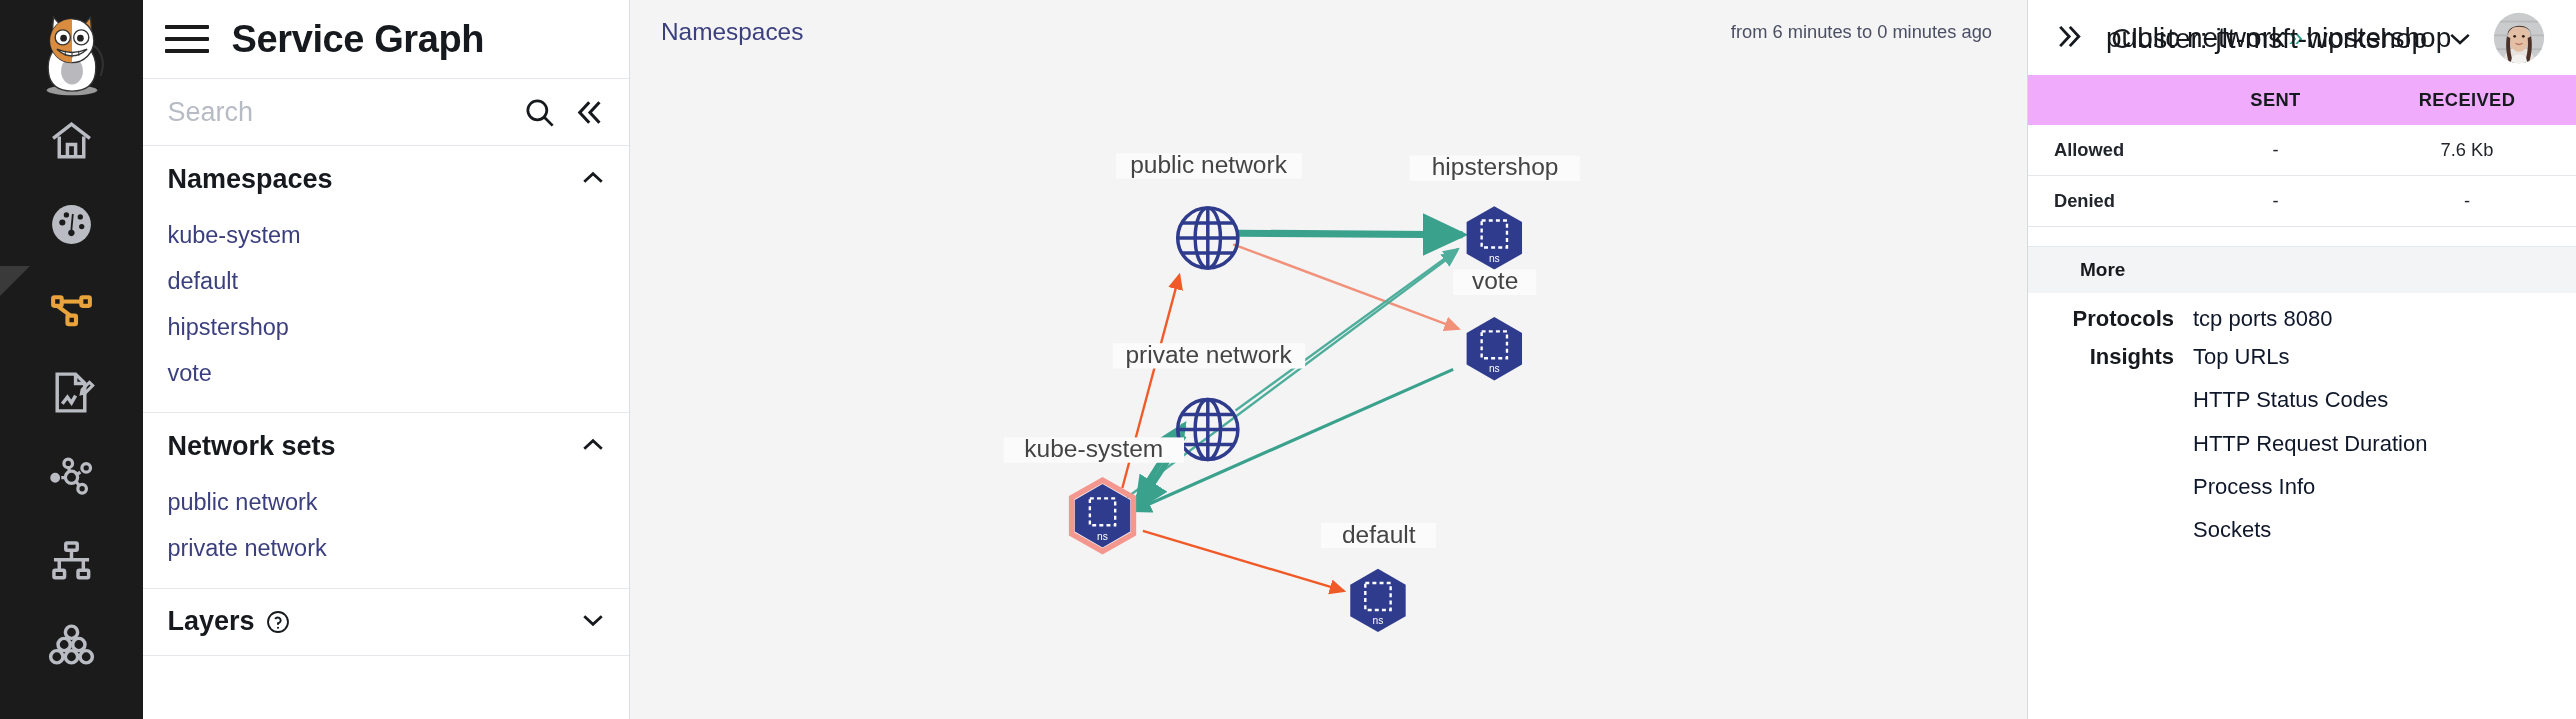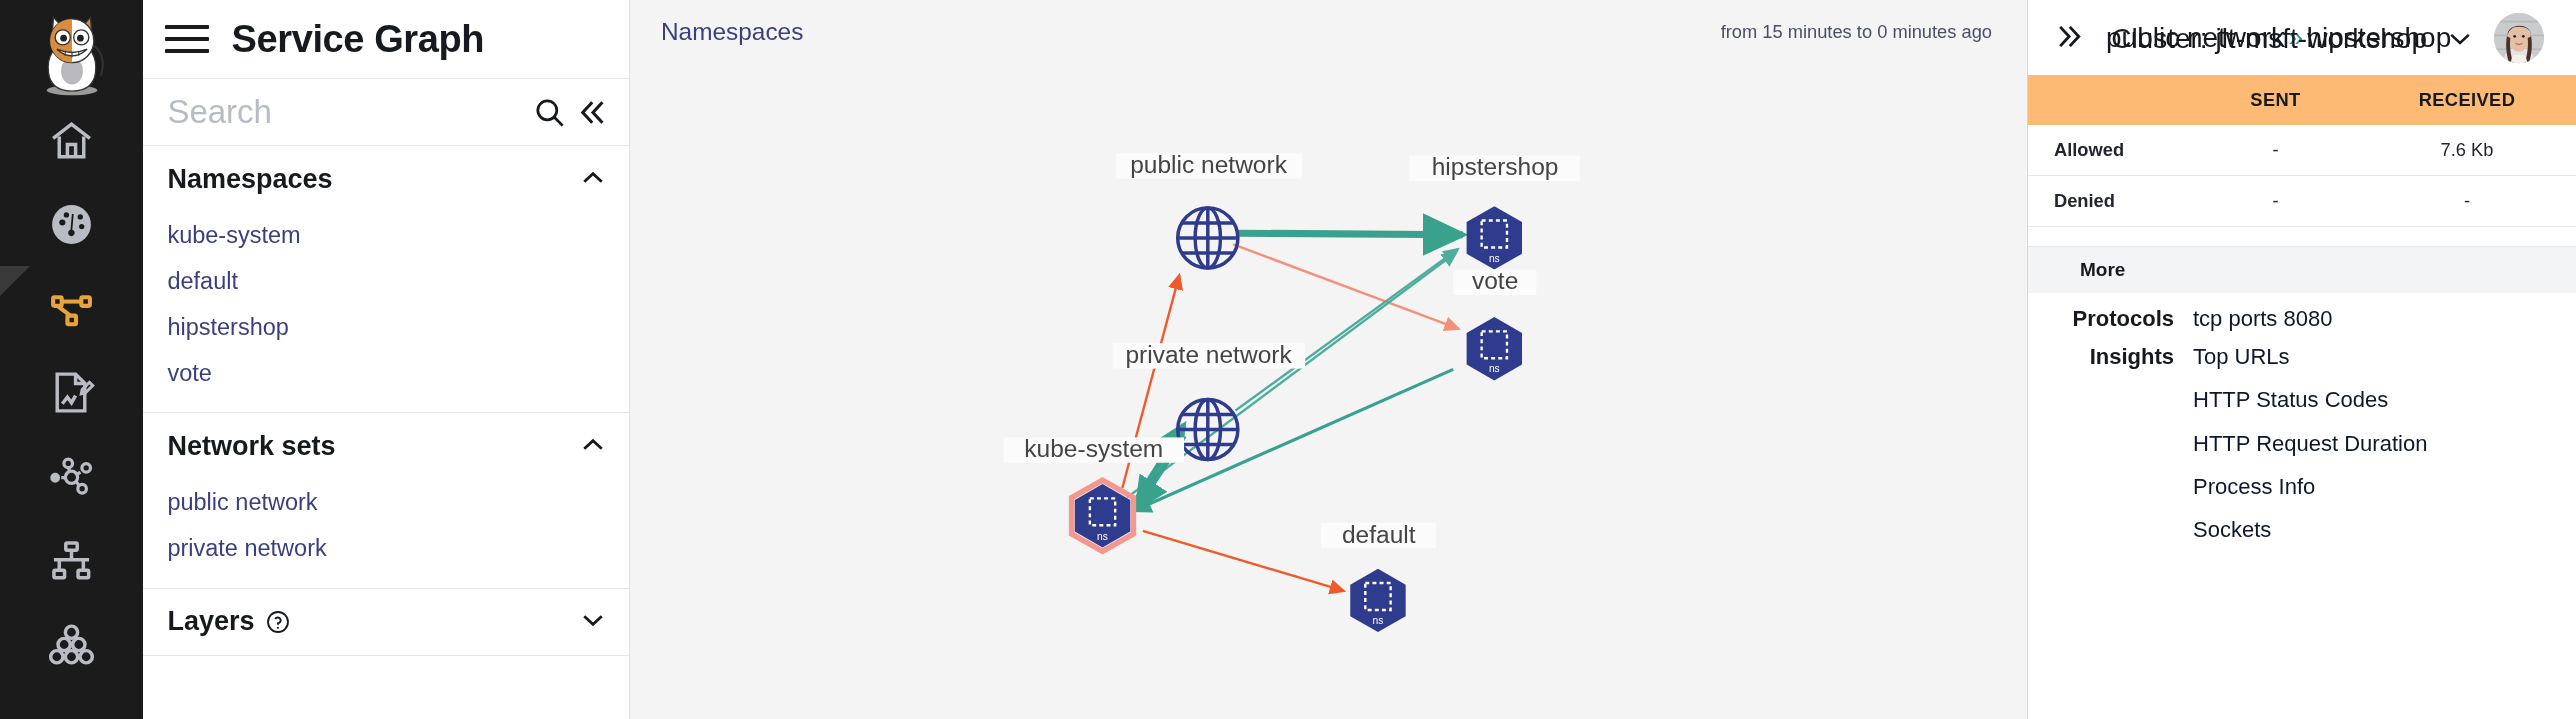--- a/index.html
+++ b/index.html
@@ -284,7 +284,7 @@
     <div class="graph-bar">
       <span class="breadcrumb">Namespaces</span>
       <span class="bar-spacer"></span>
-      <span class="time-range">from 15 minutes to 0 minutes ago</span>
+      <span class="time-range">from 6 minutes to 0 minutes ago</span>
     </div>
     <div class="graph-canvas" id="graph-canvas">
       <svg id="graph-svg" viewBox="0 0 1765 752" preserveAspectRatio="xMidYMid meet">

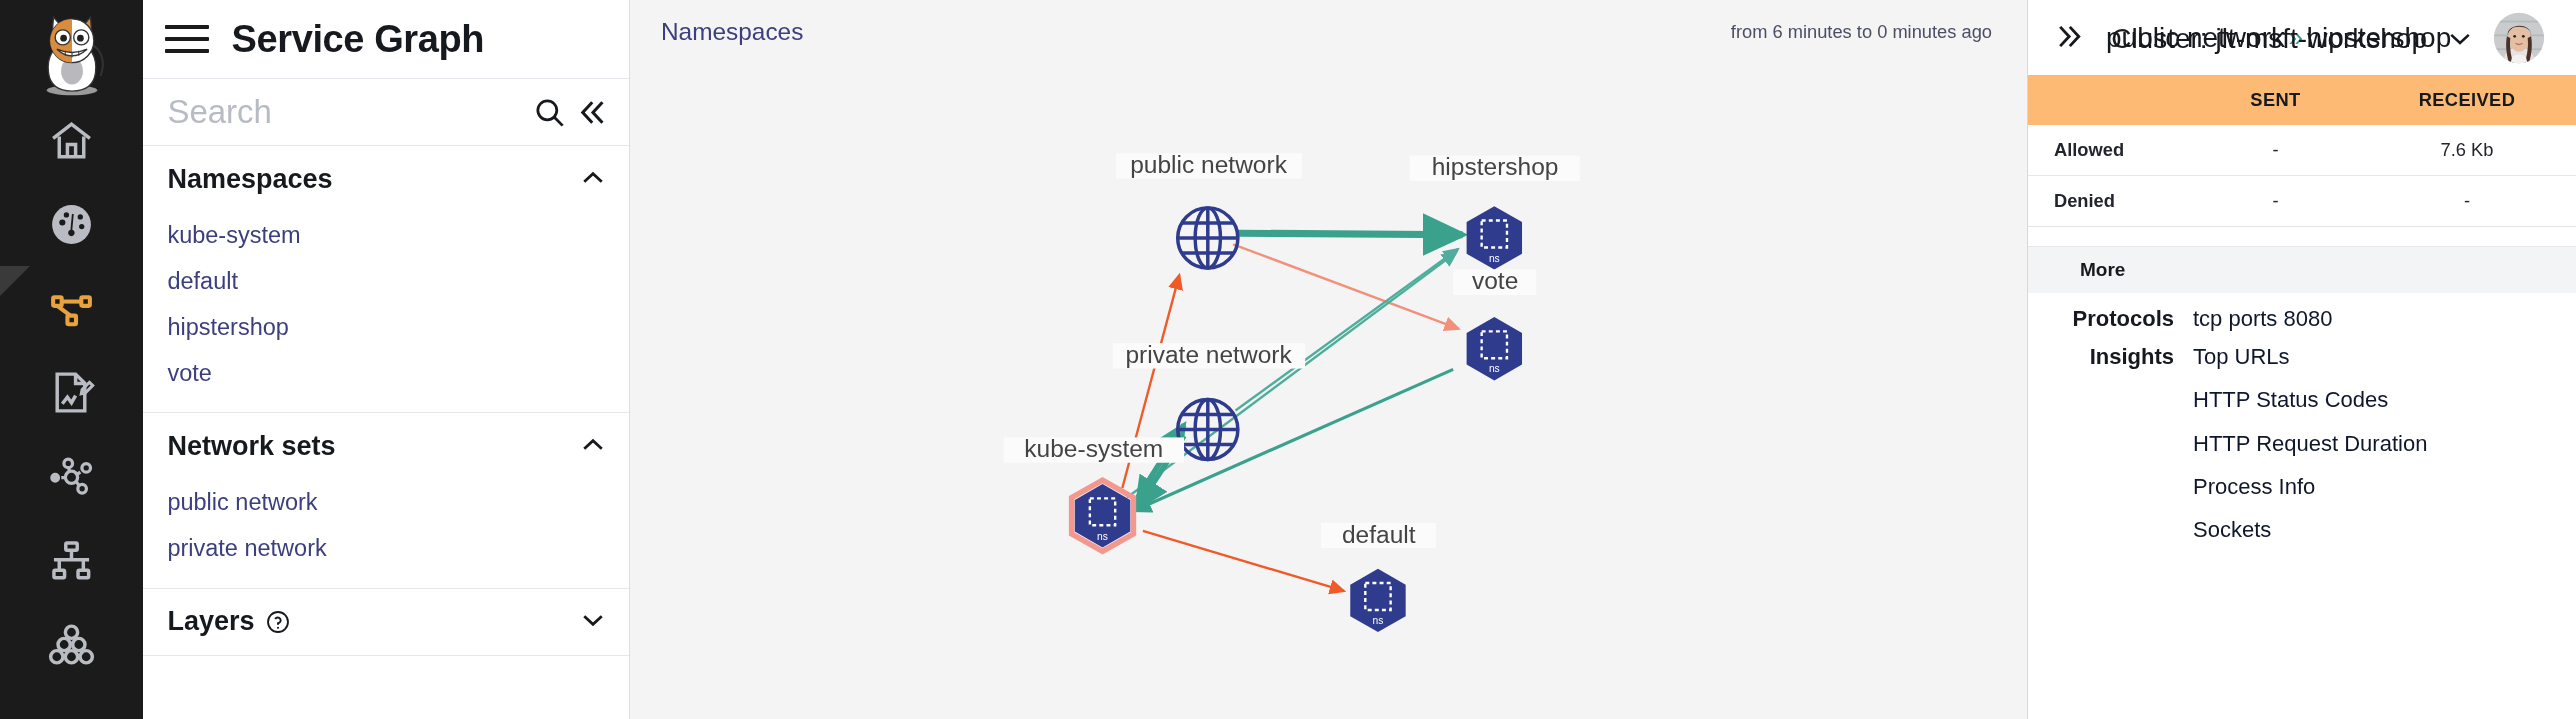--- a/index.html
+++ b/index.html
@@ -45,7 +45,7 @@
   }
   .search-box { flex: 1 1 auto; display:flex; align-items:center; height: 100%; padding-left: 24.4px; }
   .search-box input {
-    border: none; outline: none; font-size: 33px; color: #0c4a6e;
+    border: none; outline: none; font-size: 27px; color: #0c4a6e;
     font-family: "Liberation Sans", sans-serif; width: 100%; background: transparent;
   }
   .search-box input::placeholder { color: #b7bbc4; }

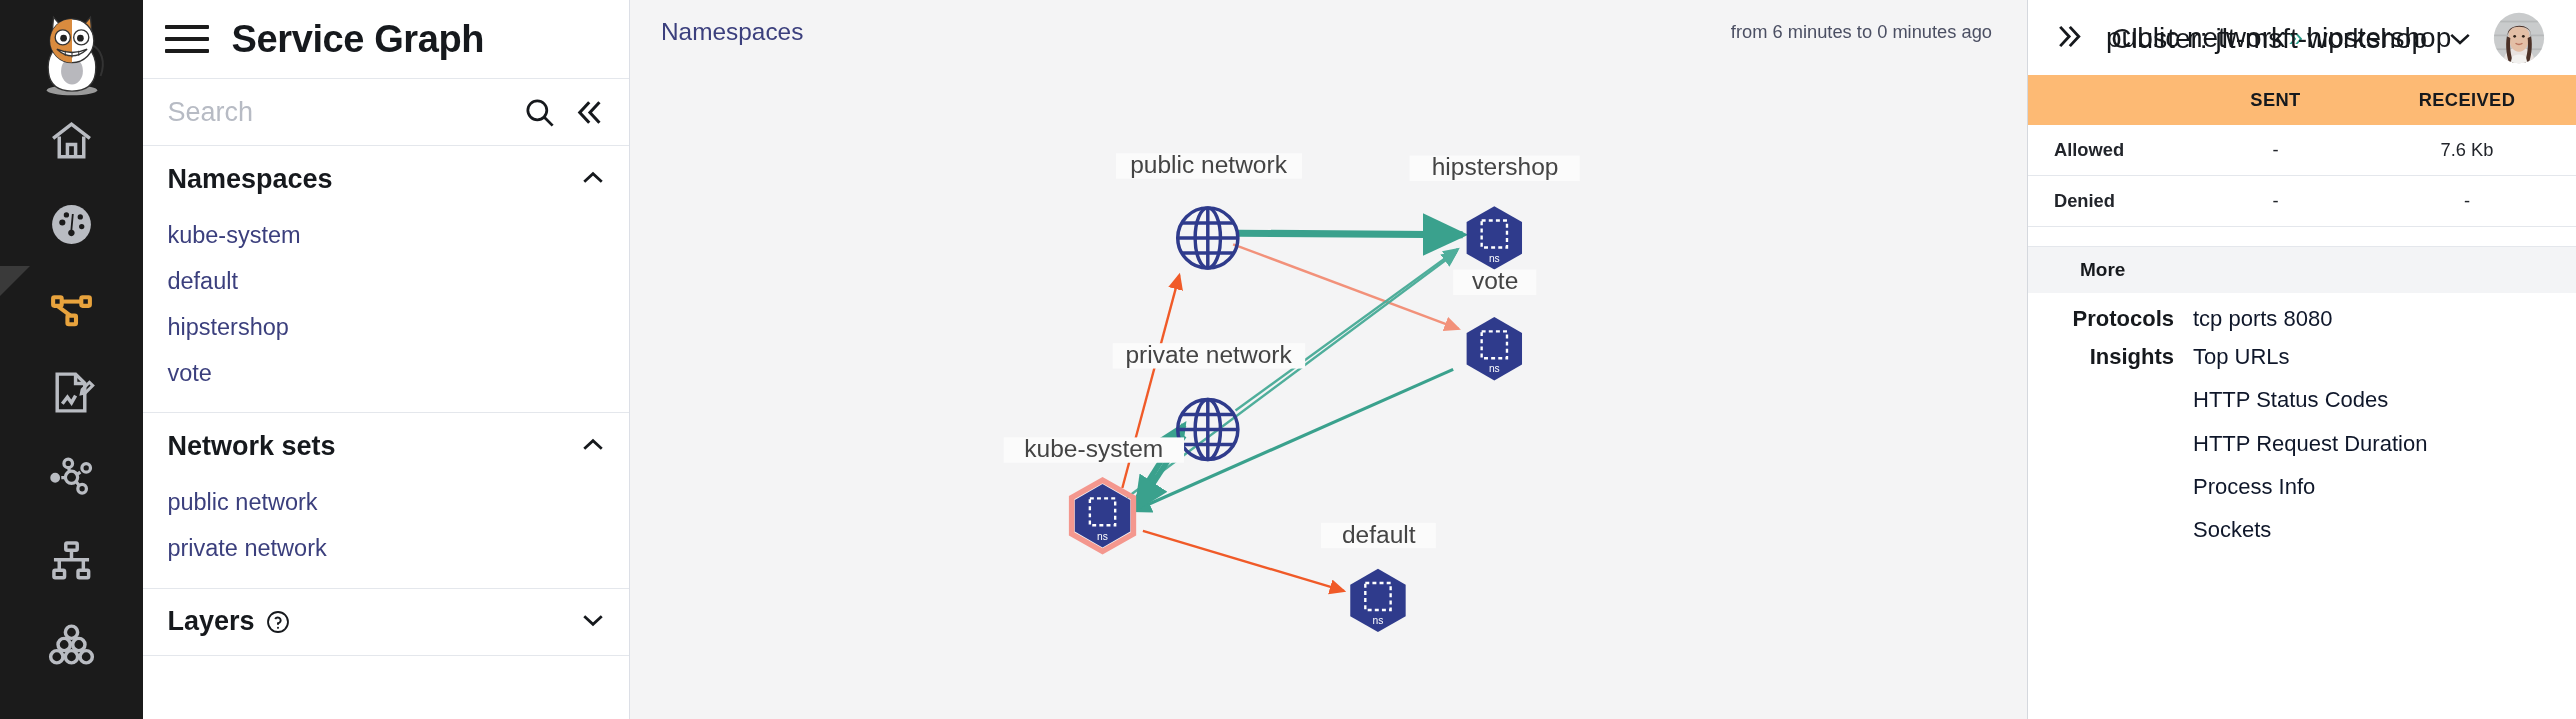--- a/index.html
+++ b/index.html
@@ -86,7 +86,7 @@
   .detail-title .sep { color: #2b9e8a; font-size: 26px; }
   .tbl { width: 100%; border-collapse: collapse; }
   .tbl th, .tbl td { font-size: 18.3px; padding: 14px 0; }
-  .tbl thead tr { background:#fdba74; }
+  .tbl thead tr { background:#f0abfc; }
   .tbl th { font-weight: 700; color:#16191d; letter-spacing: 0.4px; }
   .tbl .col-l { width: 165px; text-align: left; padding-left: 26px; }
   .tbl .col-m { width: 165px; text-align: center; }

